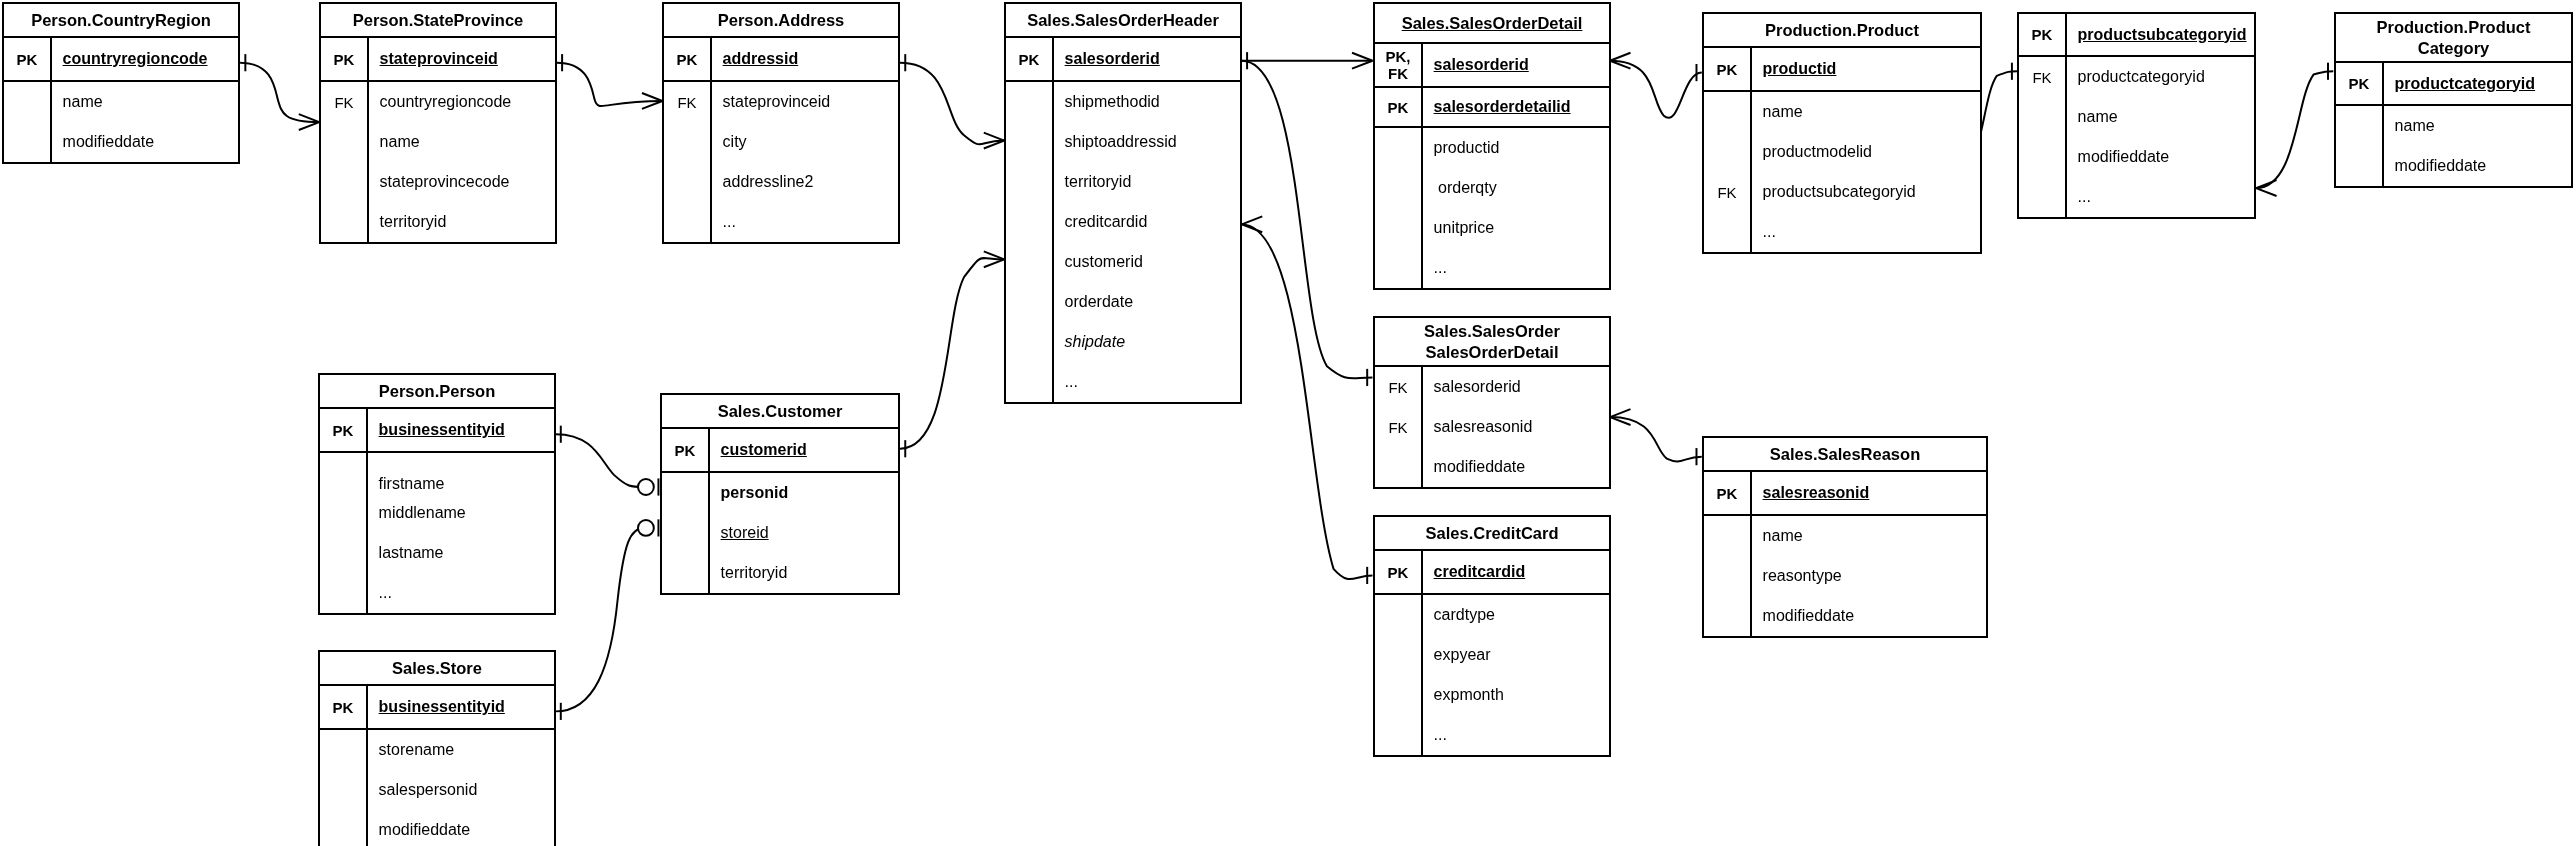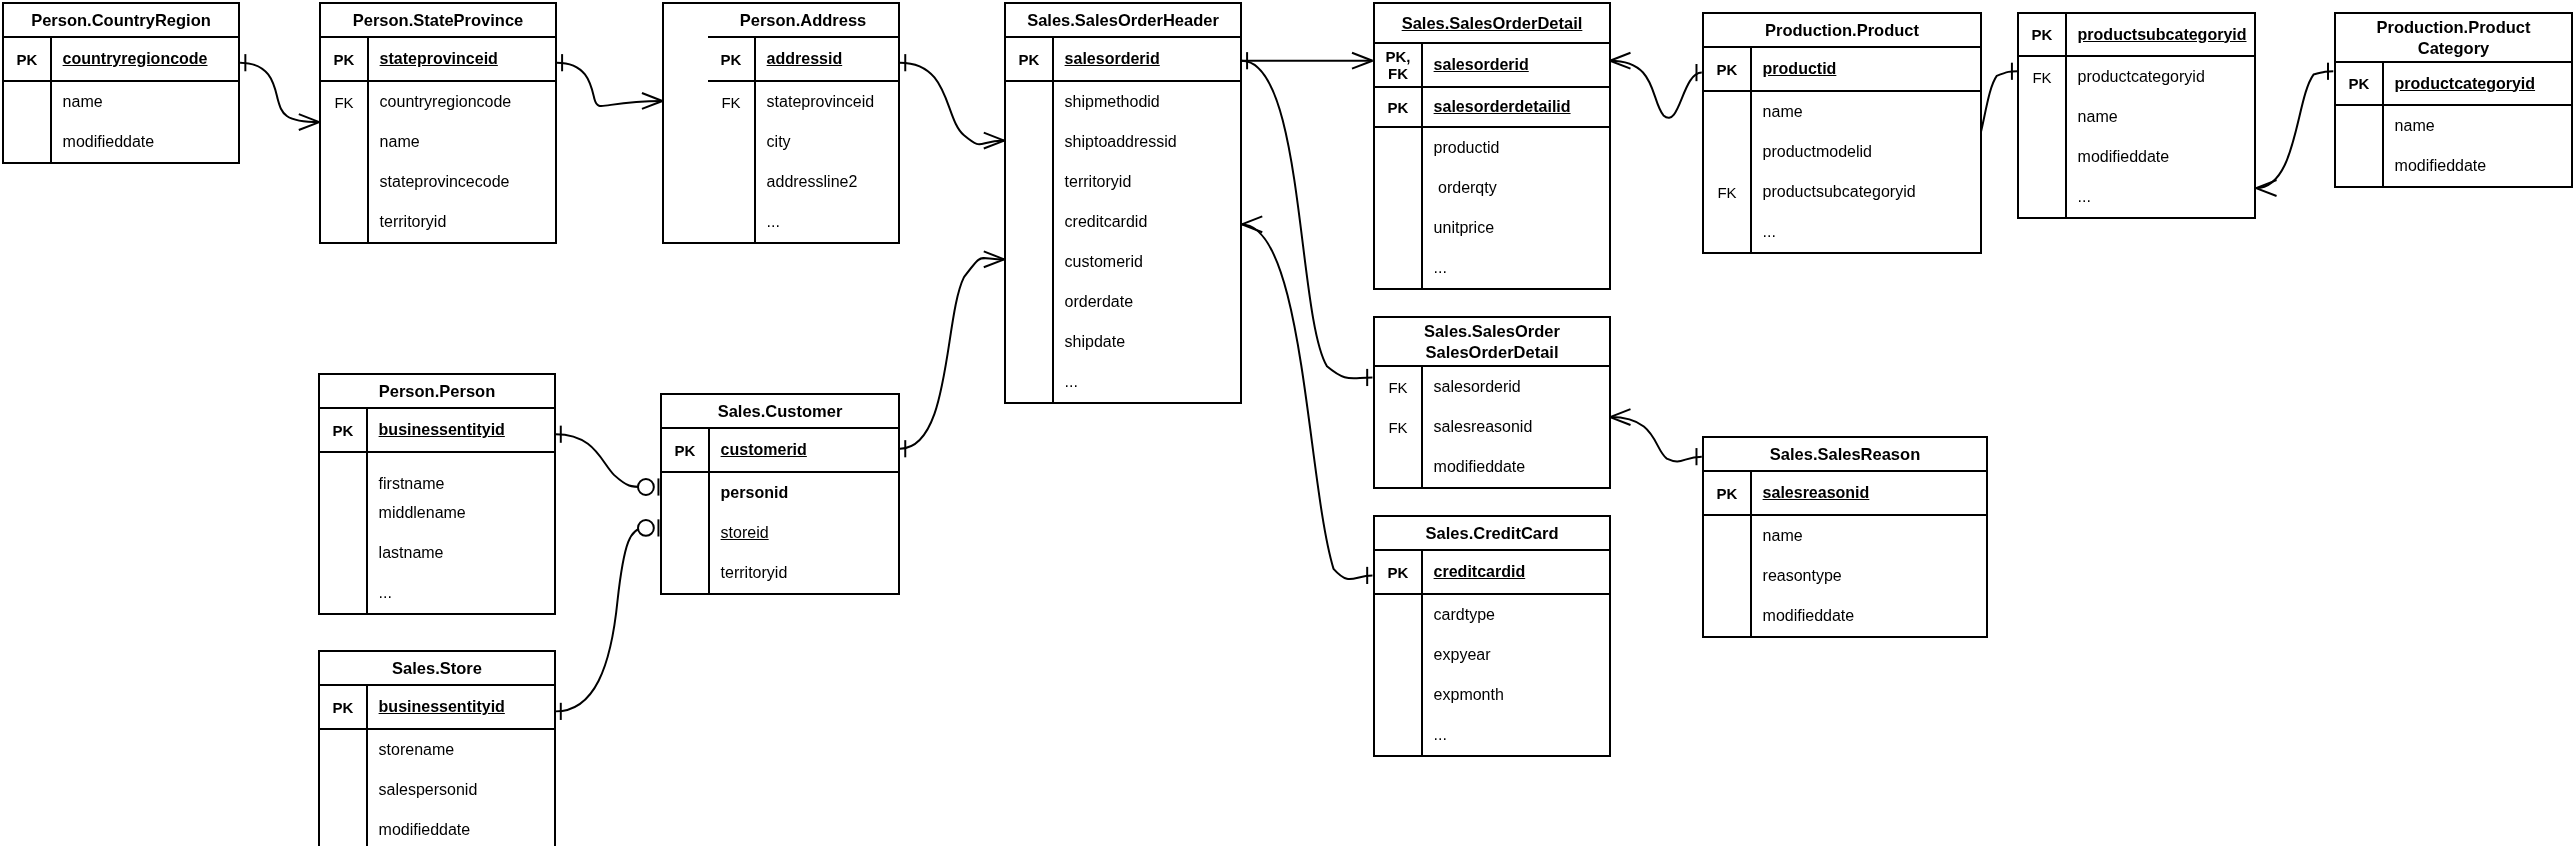--- a/index.html
+++ b/index.html
@@ -261,7 +261,7 @@
           </div>
         </div>
       </div>
-      <div class="entity" style="left: 662px; top: 2px; width: 238px; padding-left: 44px;">
+      <div class="entity" style="left: 662px; top: 2px; width: 238px;">
         <div class="ent-title" style="height: 34px;">Person.Address</div>
         <div class="ent-body">
           <div class="grp">

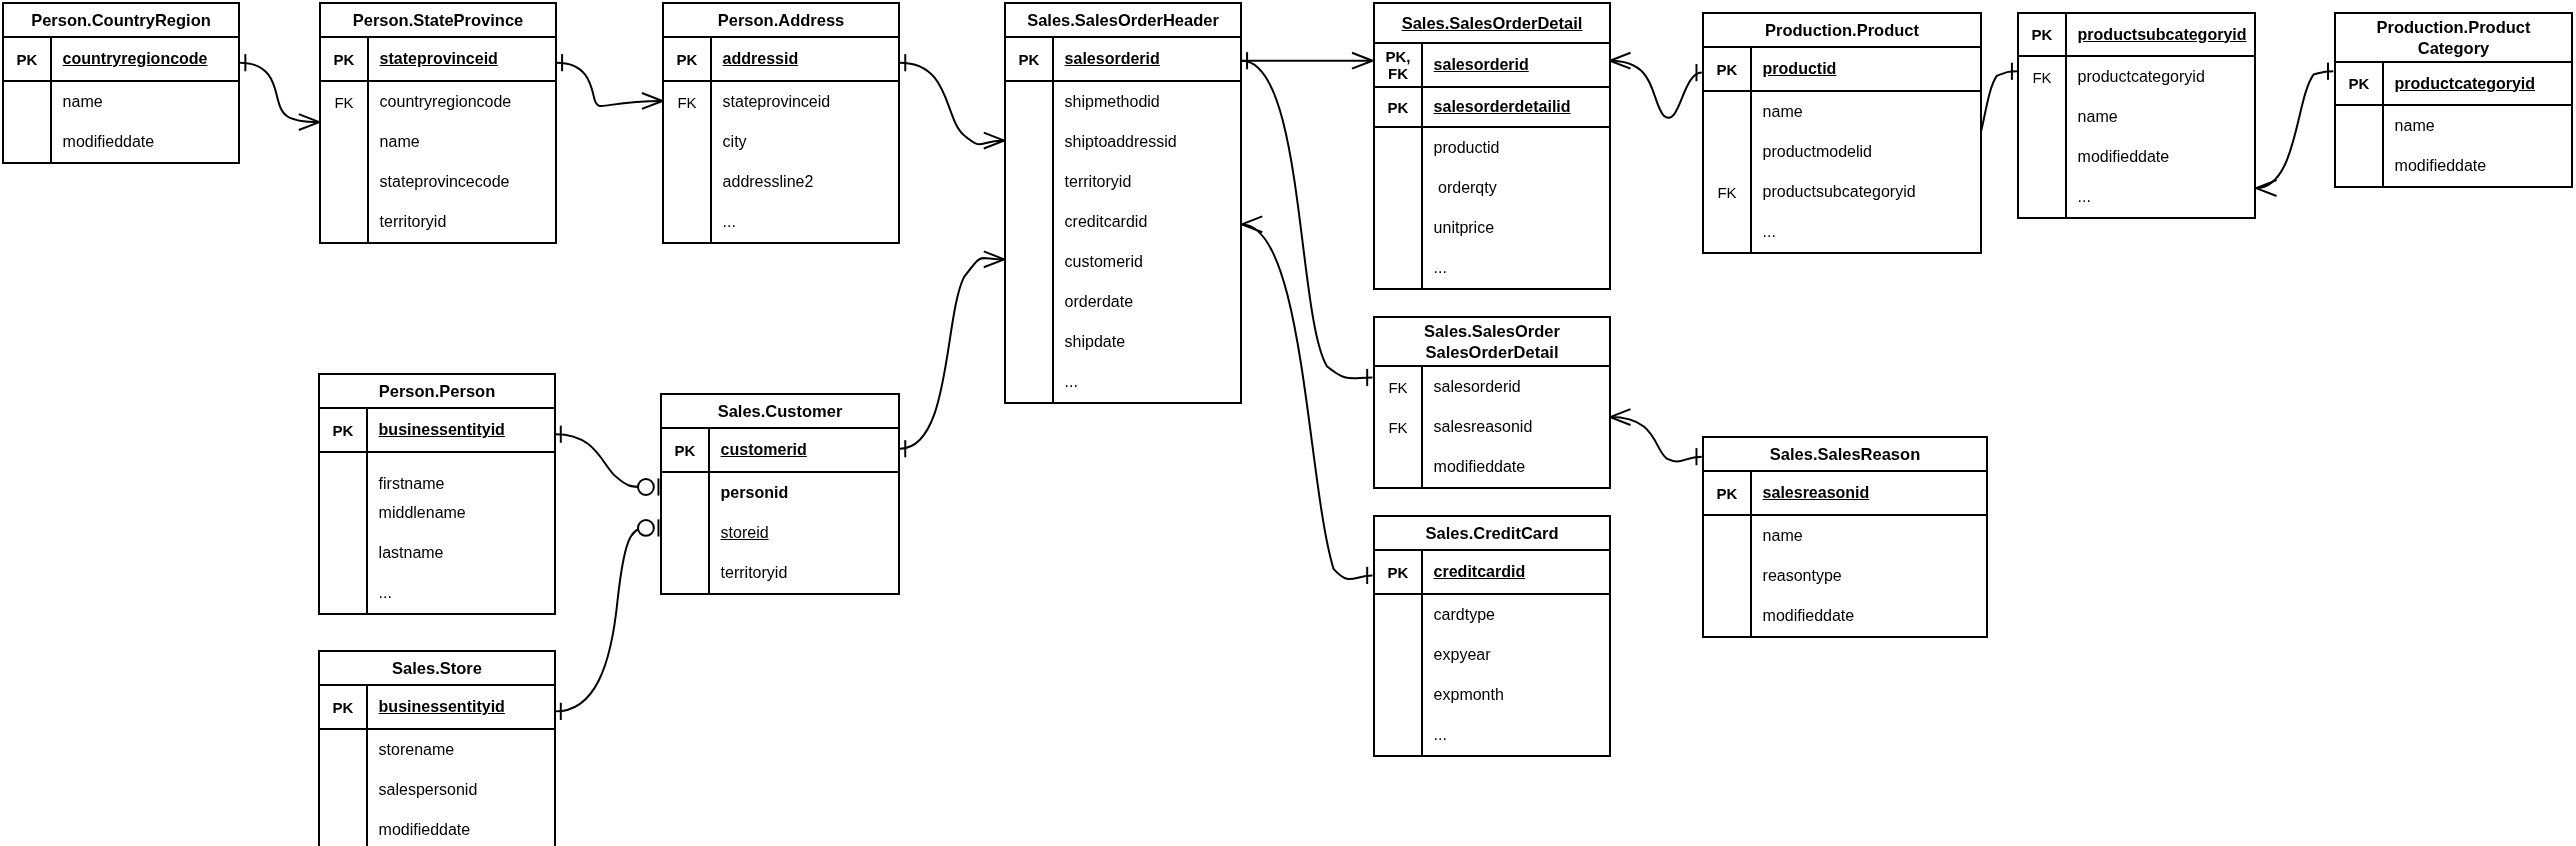--- a/index.html
+++ b/index.html
@@ -341,7 +341,7 @@
               <div class="fcell" style="height: 40px;">
                 <span>orderdate</span>
               </div>
-              <div class="fcell" style="height: 40px;">
+              <div class="fcell" style="height: 40px; font-style: italic;">
                 <span>shipdate</span>
               </div>
               <div class="fcell" style="height: 40px;">

